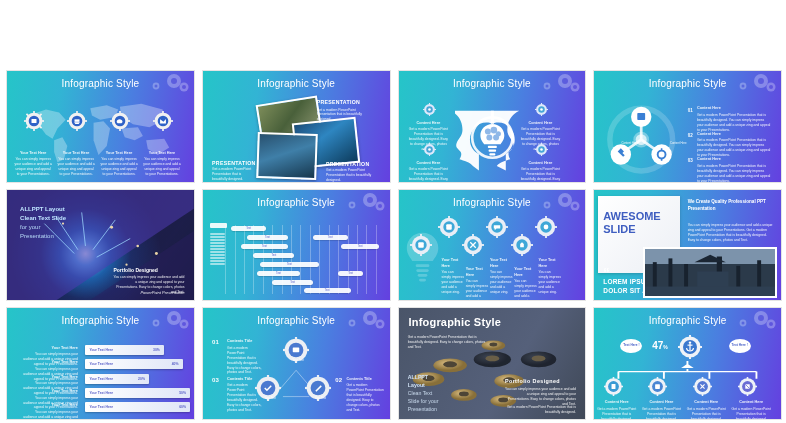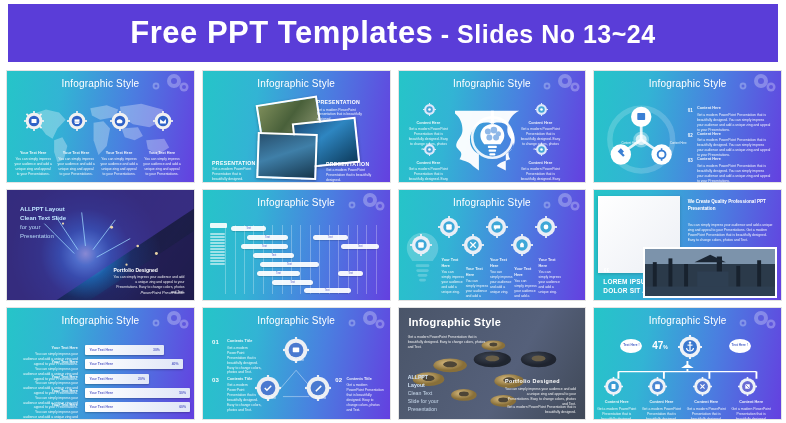--- a/index.html
+++ b/index.html
@@ -110,11 +110,6 @@
 
 <div class="page">
 
-  <div class="banner">
-    <div class="banner-title">
-      <span class="big">Free PPT Templates</span><span class="small"> - Slides No 13~24</span>
-    </div>
-  </div>
 
   <div class="grid">
 

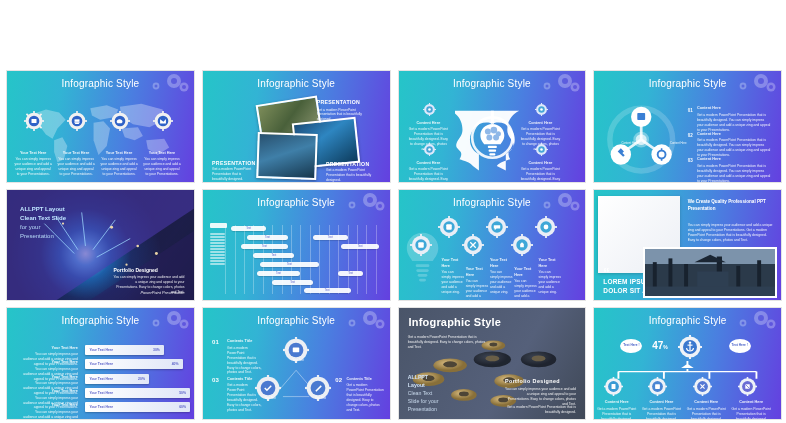--- a/index.html
+++ b/index.html
@@ -580,6 +580,10 @@
     <div class="slide">
       <div class="grad"></div>
       <div class="aw-card"></div>
+      <div class="aw-text">
+        <div>AWESOME</div>
+        <div>SLIDE</div>
+      </div>
       <div class="aw-head">We Create Quality Professional PPT Presentation</div>
       <div class="txtblk cap" style="left:50%;top:30%;right:4%;width:auto">You can simply impress your audience and add a unique zing and appeal to your Presentations. Get a modern PowerPoint Presentation that is beautifully designed. Easy to change colors, photos and Text.</div>
       <div class="txtblk cap" style="left:50%;top:52%;right:4%;width:auto">Get a modern PowerPoint Presentation that is beautifully designed. Easy to change colors, photos and Text.</div>

